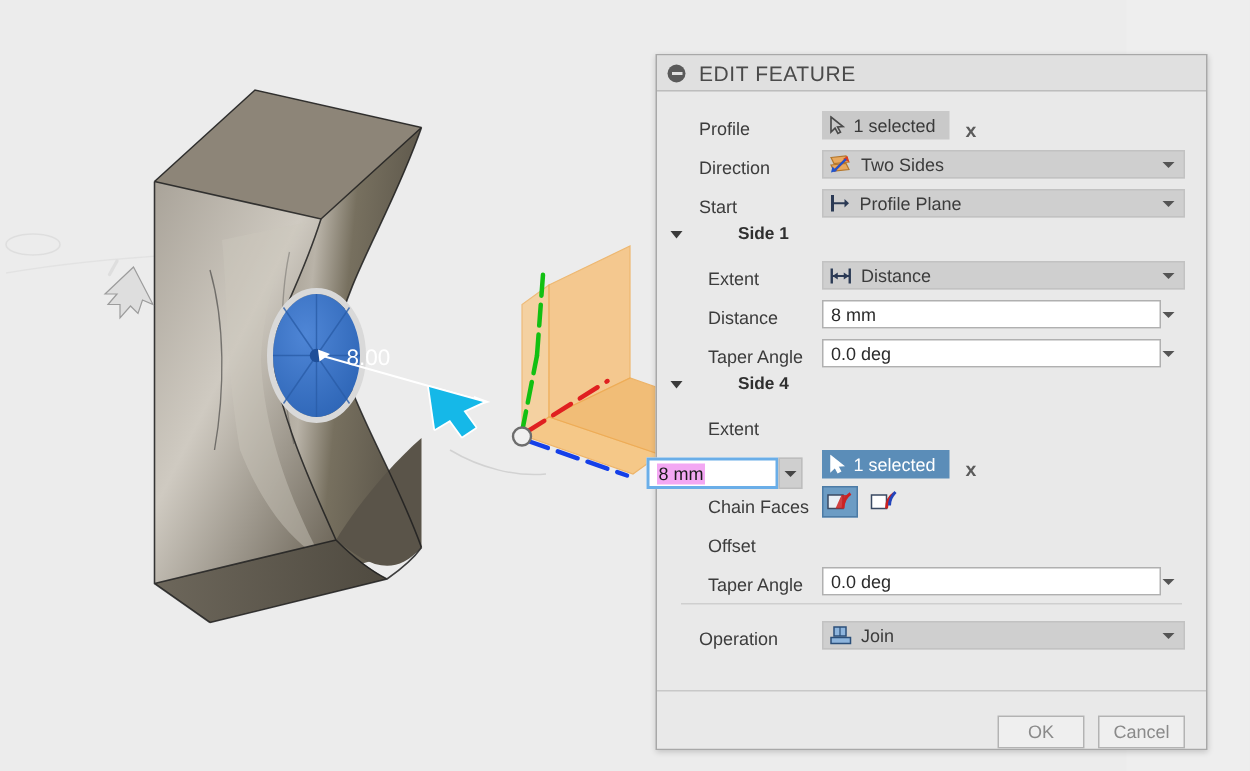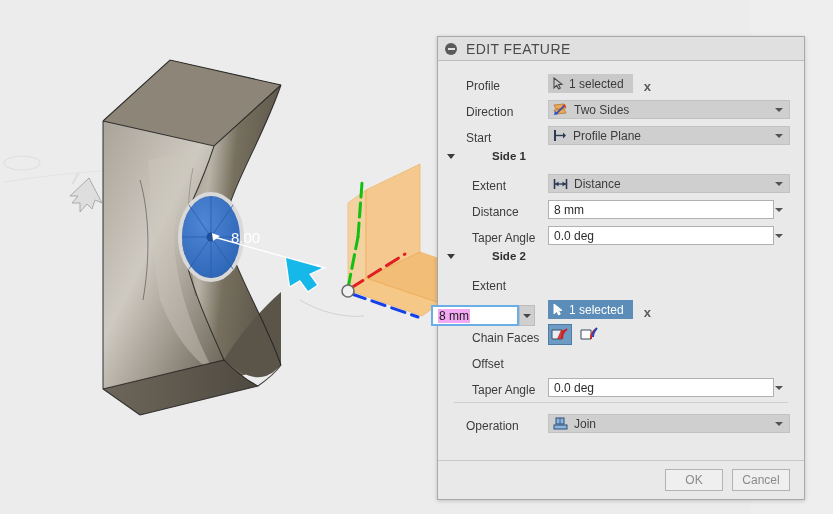--- a/index.html
+++ b/index.html
@@ -356,7 +356,7 @@
 
     <div class="section-head">
       <i class="caret"></i>
-      <span>Side 2</span>
+      <span>Side 4</span>
     </div>
 
     <div class="row indent">

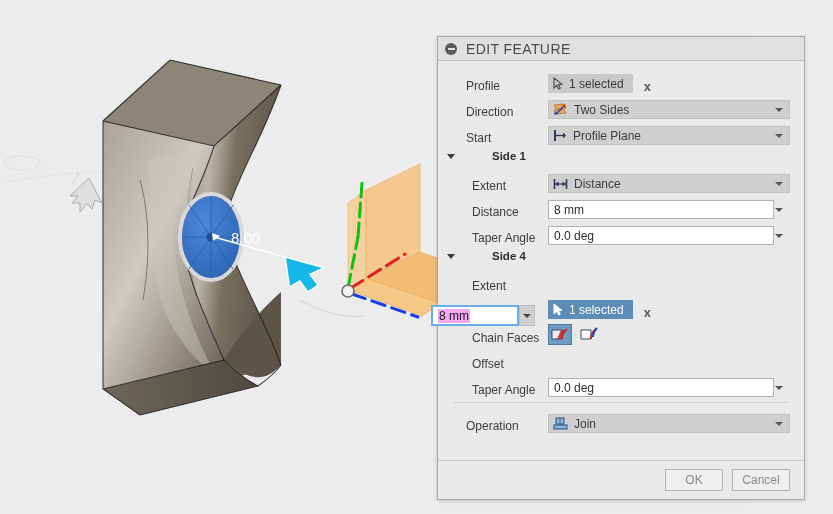--- a/index.html
+++ b/index.html
@@ -98,7 +98,7 @@
 
   .dlg-footer{
     height:38px;min-height:38px;border-top:1px solid #c8c8c8;background:#e9e9e9;
-    display:flex;align-items:center;justify-content:flex-end;padding-right:14px;gap:9px;
+    display:flex;align-items:flex-end;justify-content:flex-end;padding-right:14px;gap:9px;
   }
   .btn{
     width:58px;height:22px;background:#efefef;border:1px solid #b3b3b3;

